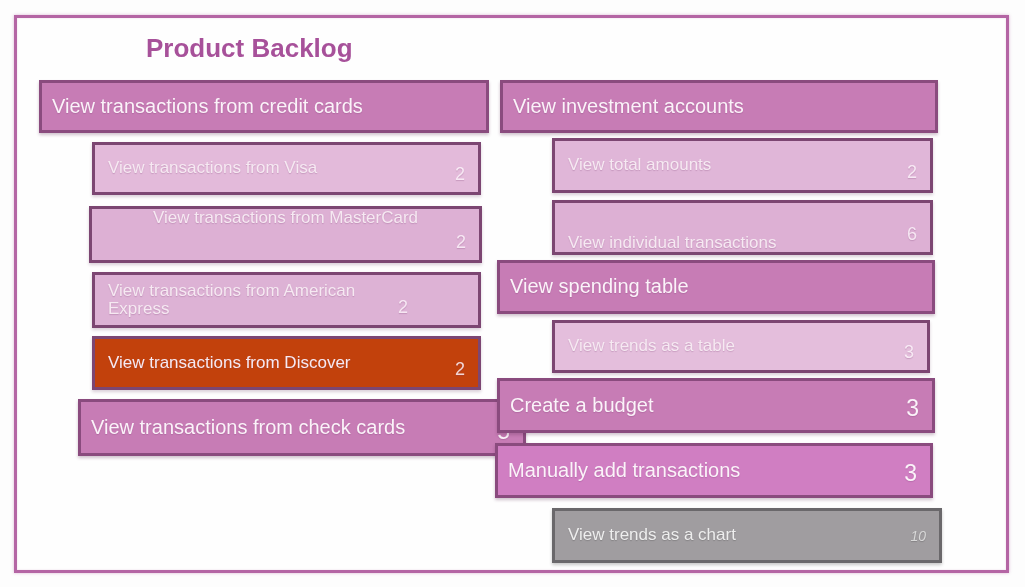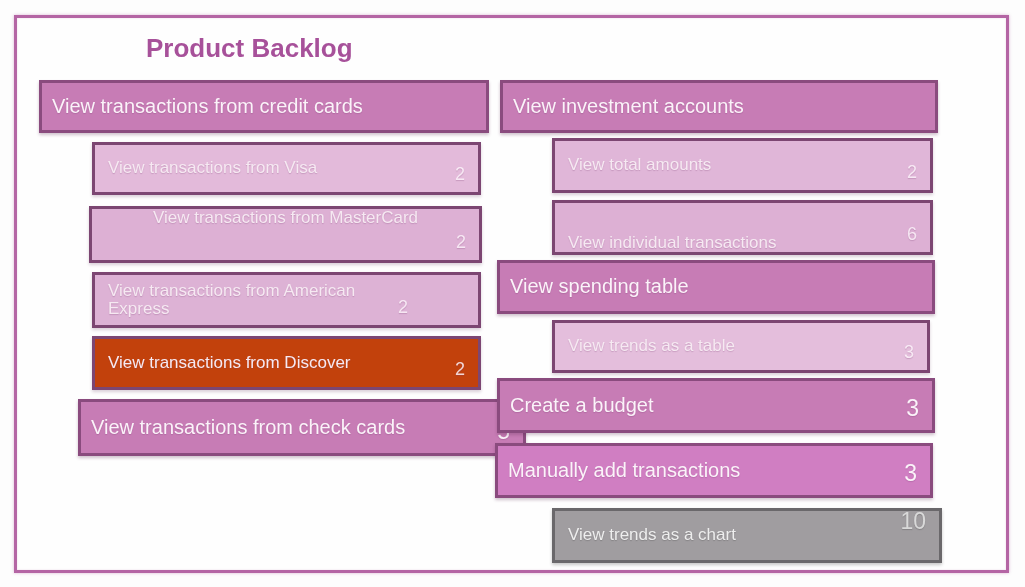--- a/index.html
+++ b/index.html
@@ -80,10 +80,11 @@
     text-shadow: 0 1px 1px rgba(70,70,70,0.3);
   }
   .gray .points {
-    font-size: 23px;
+    font-size: 14px;
     color: #d9d9d9;
     align-self: flex-end;
-    padding-bottom: 25px;
+    padding-bottom: 16px;
+    font-style: italic;
   }
 
   

